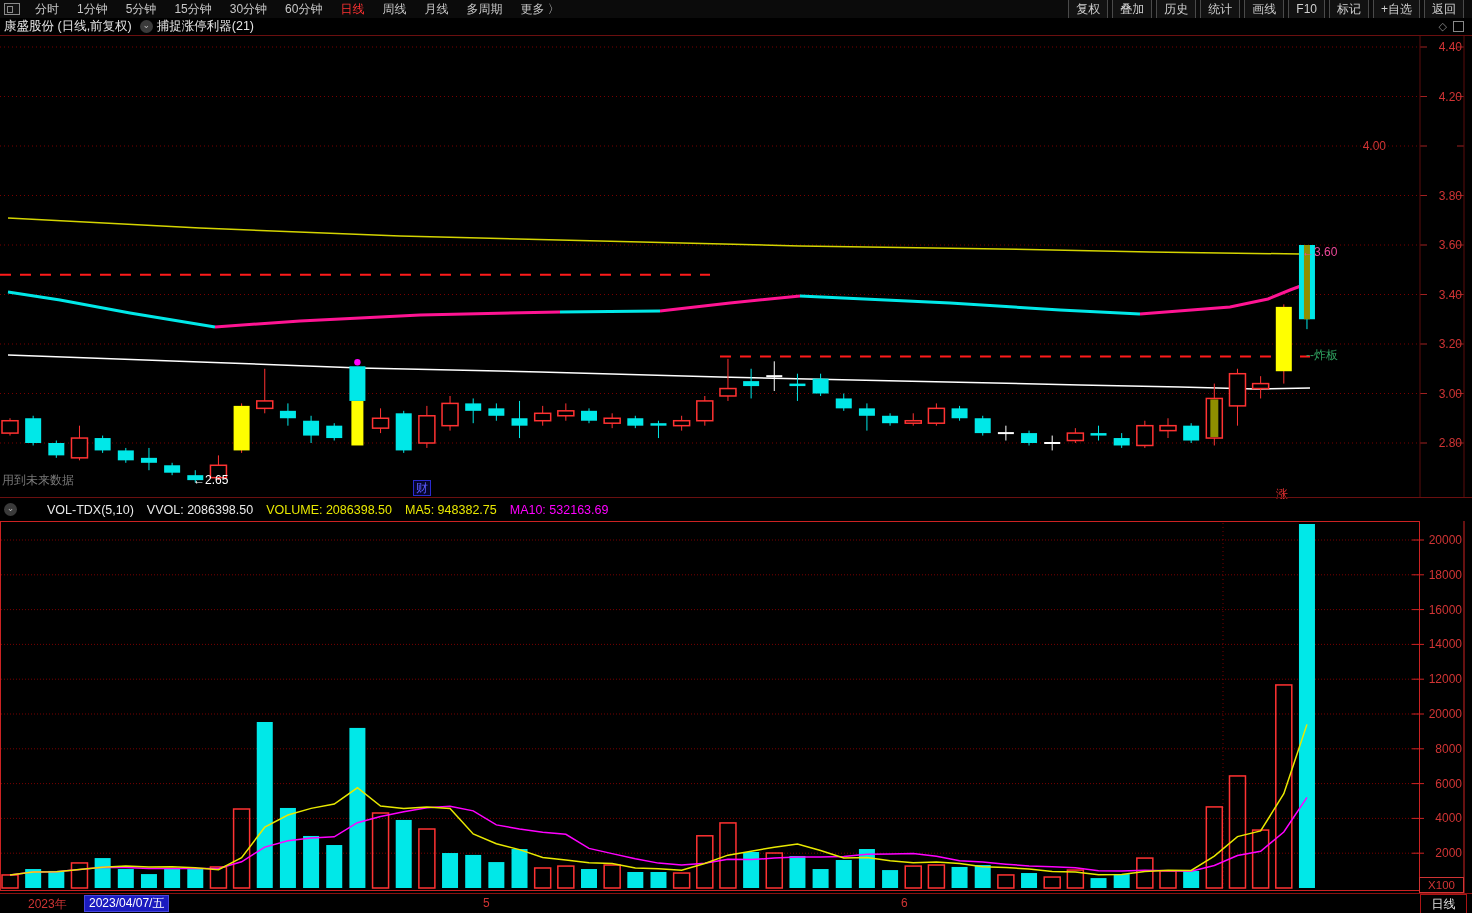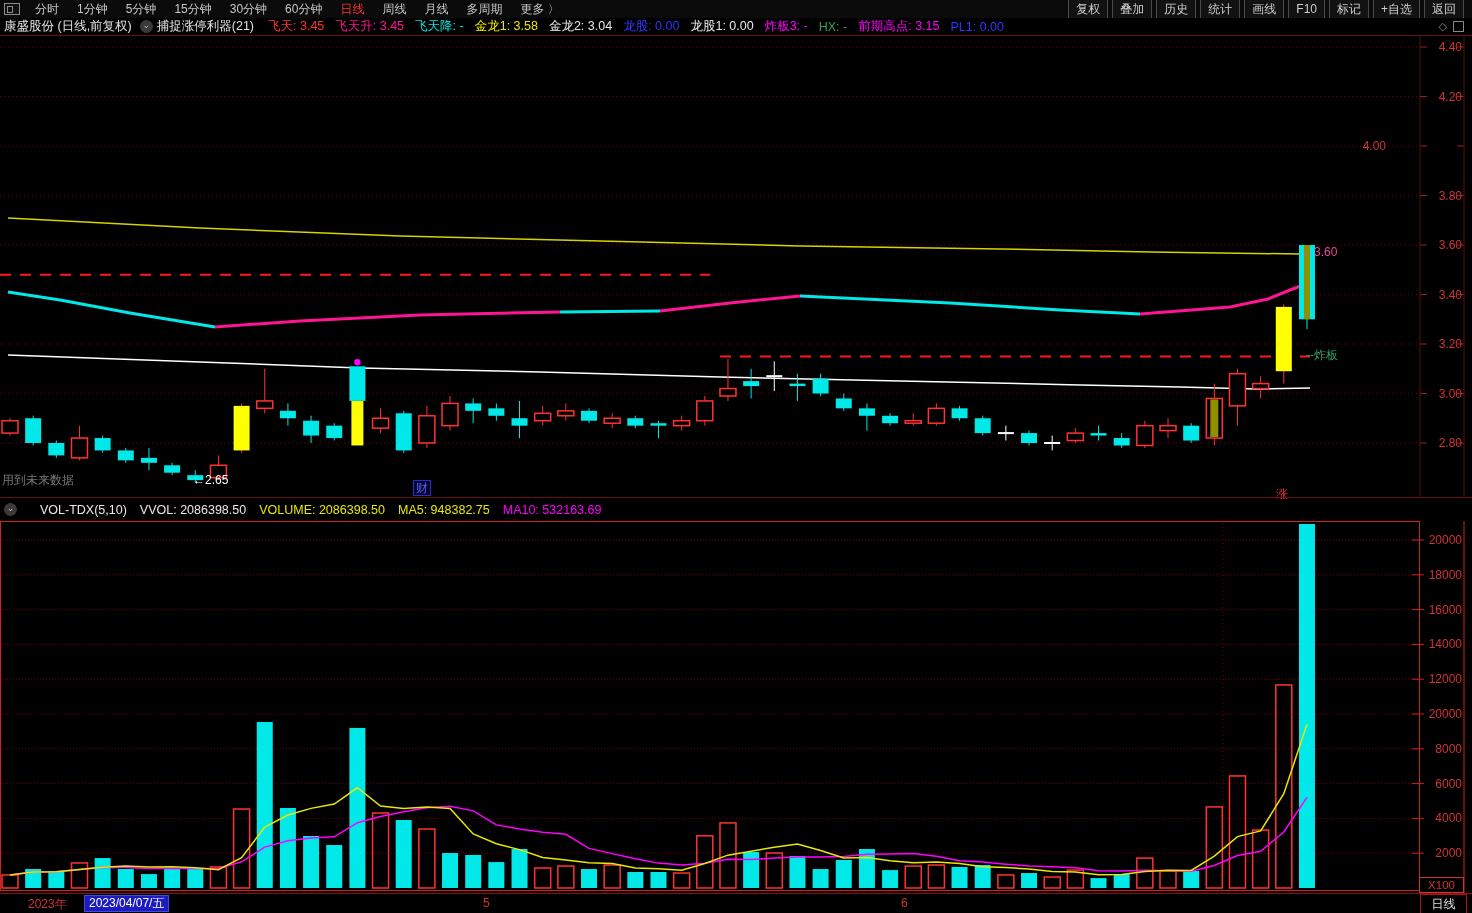--- a/index.html
+++ b/index.html
@@ -84,19 +84,6 @@
     <span class="title">康盛股份 (日线,前复权)</span>
     <span class="circ-icon"></span>
     <span>捕捉涨停利器(21)</span>
-    <div class="fields" id="fields">
-        <span class="field" style="color: rgb(255, 50, 50);">飞天: 3.45</span>
-        <span class="field" style="color: rgb(255, 20, 147);">飞天升: 3.45</span>
-        <span class="field" style="color: rgb(0, 232, 232);">飞天降: -</span>
-        <span class="field" style="color: rgb(232, 232, 0);">金龙1: 3.58</span>
-        <span class="field" style="color: rgb(232, 232, 232);">金龙2: 3.04</span>
-        <span class="field" style="color: rgb(51, 51, 255);">龙股: 0.00</span>
-        <span class="field" style="color: rgb(232, 232, 232);">龙股1: 0.00</span>
-        <span class="field" style="color: rgb(255, 0, 255);">炸板3: -</span>
-        <span class="field" style="color: rgb(47, 160, 95);">HX: -</span>
-        <span class="field" style="color: rgb(255, 0, 255);">前期高点: 3.15</span>
-        <span class="field" style="color: rgb(51, 51, 255);">PL1: 0.00</span>
-      </div>
     <span class="diamond">◇</span>
     <span class="winbox"></span>
   </div>

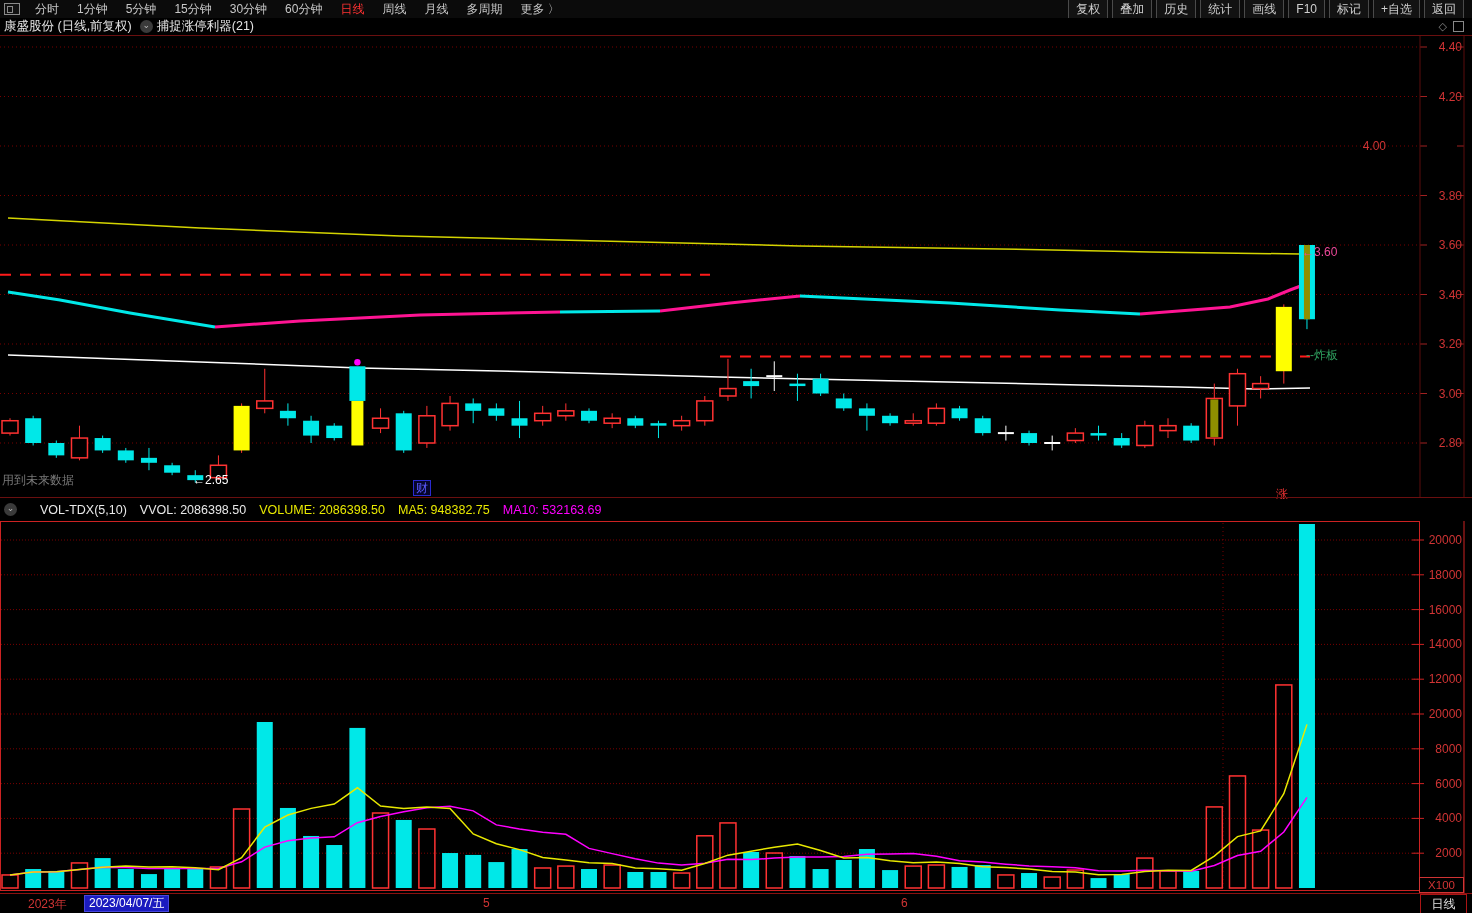--- a/index.html
+++ b/index.html
@@ -33,7 +33,7 @@
   .anno{position:absolute;font-size:12px;white-space:nowrap;line-height:14px;}
   .anno.boxed{border:1px solid #2a2ad0;padding:0 2px;background:#05052a;}
   .vol-header{position:absolute;top:499px;left:0;width:1420px;height:21px;display:flex;align-items:center;
-              gap:19px;font-size:12.5px;background:#000;}
+              gap:26px;font-size:12.5px;background:#000;}
   .vol-part{white-space:nowrap;}
   .x100-box{position:absolute;left:1419px;top:877px;width:43px;height:14px;border:1px solid #d03434;
             color:#d03434;font-size:11.5px;display:flex;align-items:center;justify-content:center;}

